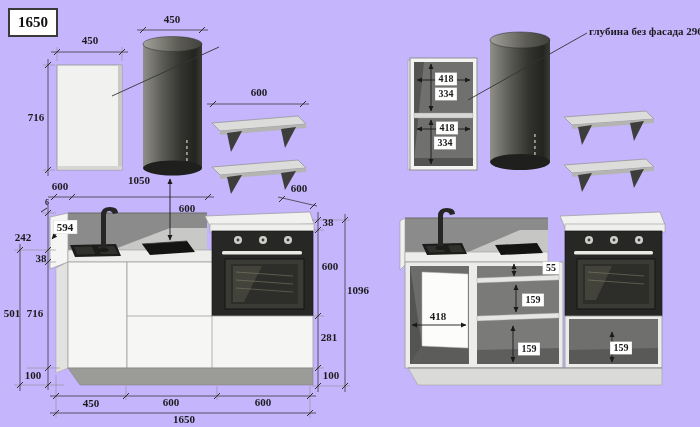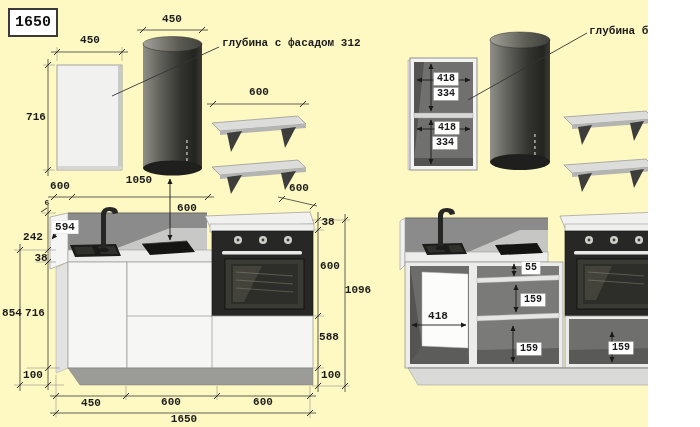--- a/index.html
+++ b/index.html
@@ -3,8 +3,8 @@
 <meta charset="utf-8">
 <style>
   html,body{margin:0;padding:0;background:#fff;}
-  .stage{position:relative;width:648px;height:427px;background:#fef9c3;
-         font-family:Liberation Mono, monospace;overflow:hidden;}
+  .stage{position:relative;width:700px;height:427px;background:#c4b5fd;
+         font-family:Liberation Serif, serif;overflow:hidden;}
   .stage svg{position:absolute;left:0;top:0;}
   
   .dl{stroke:#3a3a3a;stroke-width:.8;fill:none;}

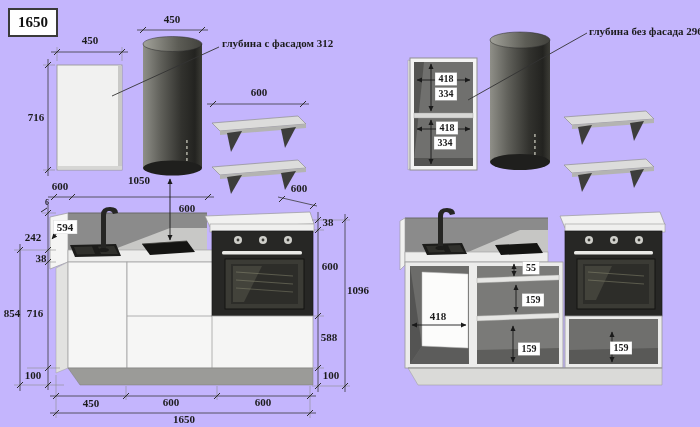--- a/index.html
+++ b/index.html
@@ -329,7 +329,6 @@
 <div class="lbl" style="left:90px;top:40px">450</div>
 <div class="lbl" style="left:36px;top:117px">716</div>
 <div class="lbl" style="left:172px;top:19px">450</div>
-<div class="lbl note" style="left:222px;top:43px">глубина с фасадом 312</div>
 <div class="lbl" style="left:259px;top:92px">600</div>
 <div class="lbl" style="left:299px;top:188px">600</div>
 <div class="lbl" style="left:60px;top:186px">600</div>

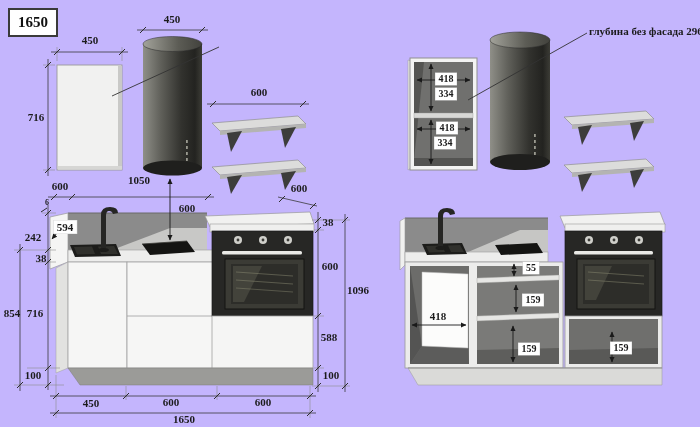--- a/index.html
+++ b/index.html
@@ -336,7 +336,7 @@
 <div class="lbl" style="left:187px;top:208px">600</div>
 <div class="lbl sm" style="left:47px;top:203px">6</div>
 <div class="lbl box mini" style="left:65px;top:227px">594</div>
-<div class="lbl" style="left:33px;top:237px">242</div>
+<div class="lbl" style="left:23px;top:237px">242</div>
 <div class="lbl" style="left:41px;top:258px">38</div>
 <div class="lbl" style="left:12px;top:313px">854</div>
 <div class="lbl" style="left:35px;top:313px">716</div>

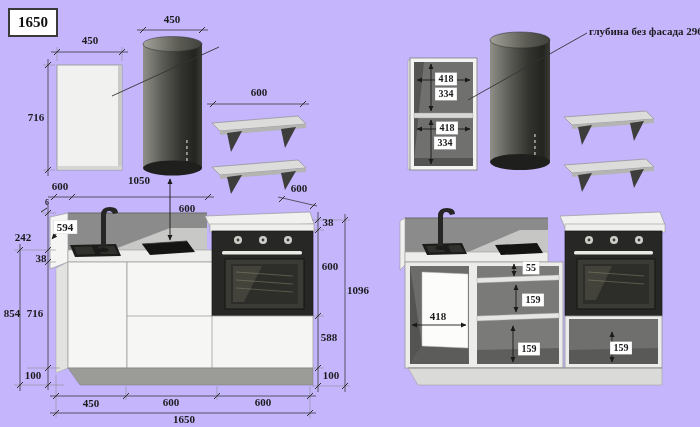--- a/index.html
+++ b/index.html
@@ -356,7 +356,7 @@
 <div class="lbl box" style="left:447px;top:128px">418</div>
 <div class="lbl box" style="left:445px;top:143px">334</div>
 <div class="lbl note" style="left:589px;top:31px">глубина без фасада 296</div>
-<div class="lbl box" style="left:531px;top:268px">55</div>
+<div class="lbl box" style="left:551px;top:268px">55</div>
 <div class="lbl box" style="left:533px;top:300px">159</div>
 <div class="lbl box" style="left:529px;top:349px">159</div>
 <div class="lbl" style="left:438px;top:316px">418</div>

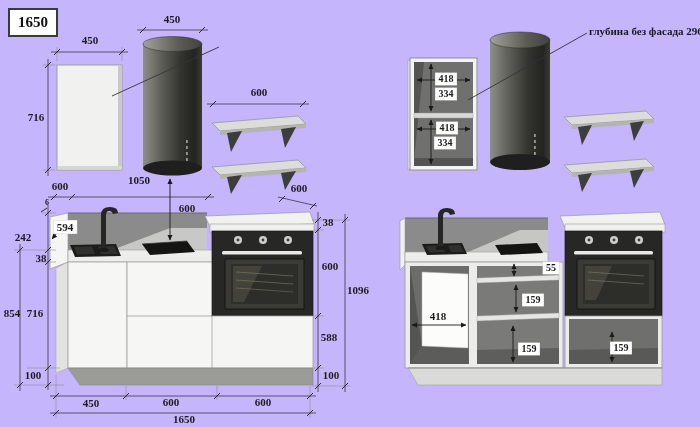--- a/index.html
+++ b/index.html
@@ -338,7 +338,7 @@
 <div class="lbl box mini" style="left:65px;top:227px">594</div>
 <div class="lbl" style="left:23px;top:237px">242</div>
 <div class="lbl" style="left:41px;top:258px">38</div>
-<div class="lbl" style="left:12px;top:313px">854</div>
+<div class="lbl" style="left:12px;top:313px">501</div>
 <div class="lbl" style="left:35px;top:313px">716</div>
 <div class="lbl" style="left:33px;top:375px">100</div>
 <div class="lbl" style="left:328px;top:222px">38</div>

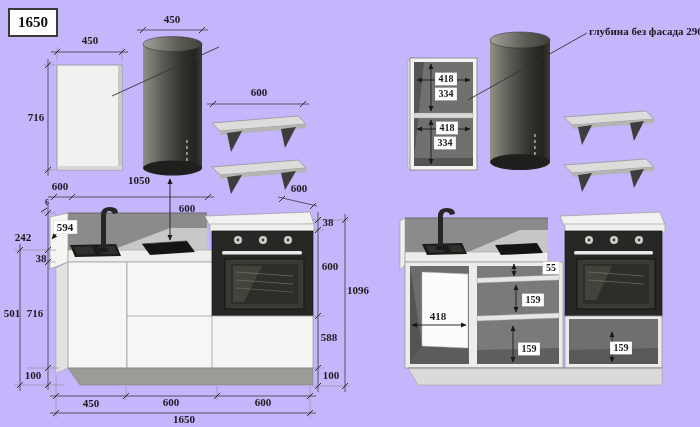--- a/index.html
+++ b/index.html
@@ -343,7 +343,7 @@
 <div class="lbl" style="left:33px;top:375px">100</div>
 <div class="lbl" style="left:328px;top:222px">38</div>
 <div class="lbl" style="left:330px;top:266px">600</div>
-<div class="lbl" style="left:329px;top:337px">588</div>
+<div class="lbl" style="left:329px;top:337px">281</div>
 <div class="lbl" style="left:331px;top:375px">100</div>
 <div class="lbl" style="left:358px;top:290px">1096</div>
 <div class="lbl" style="left:91px;top:403px">450</div>

